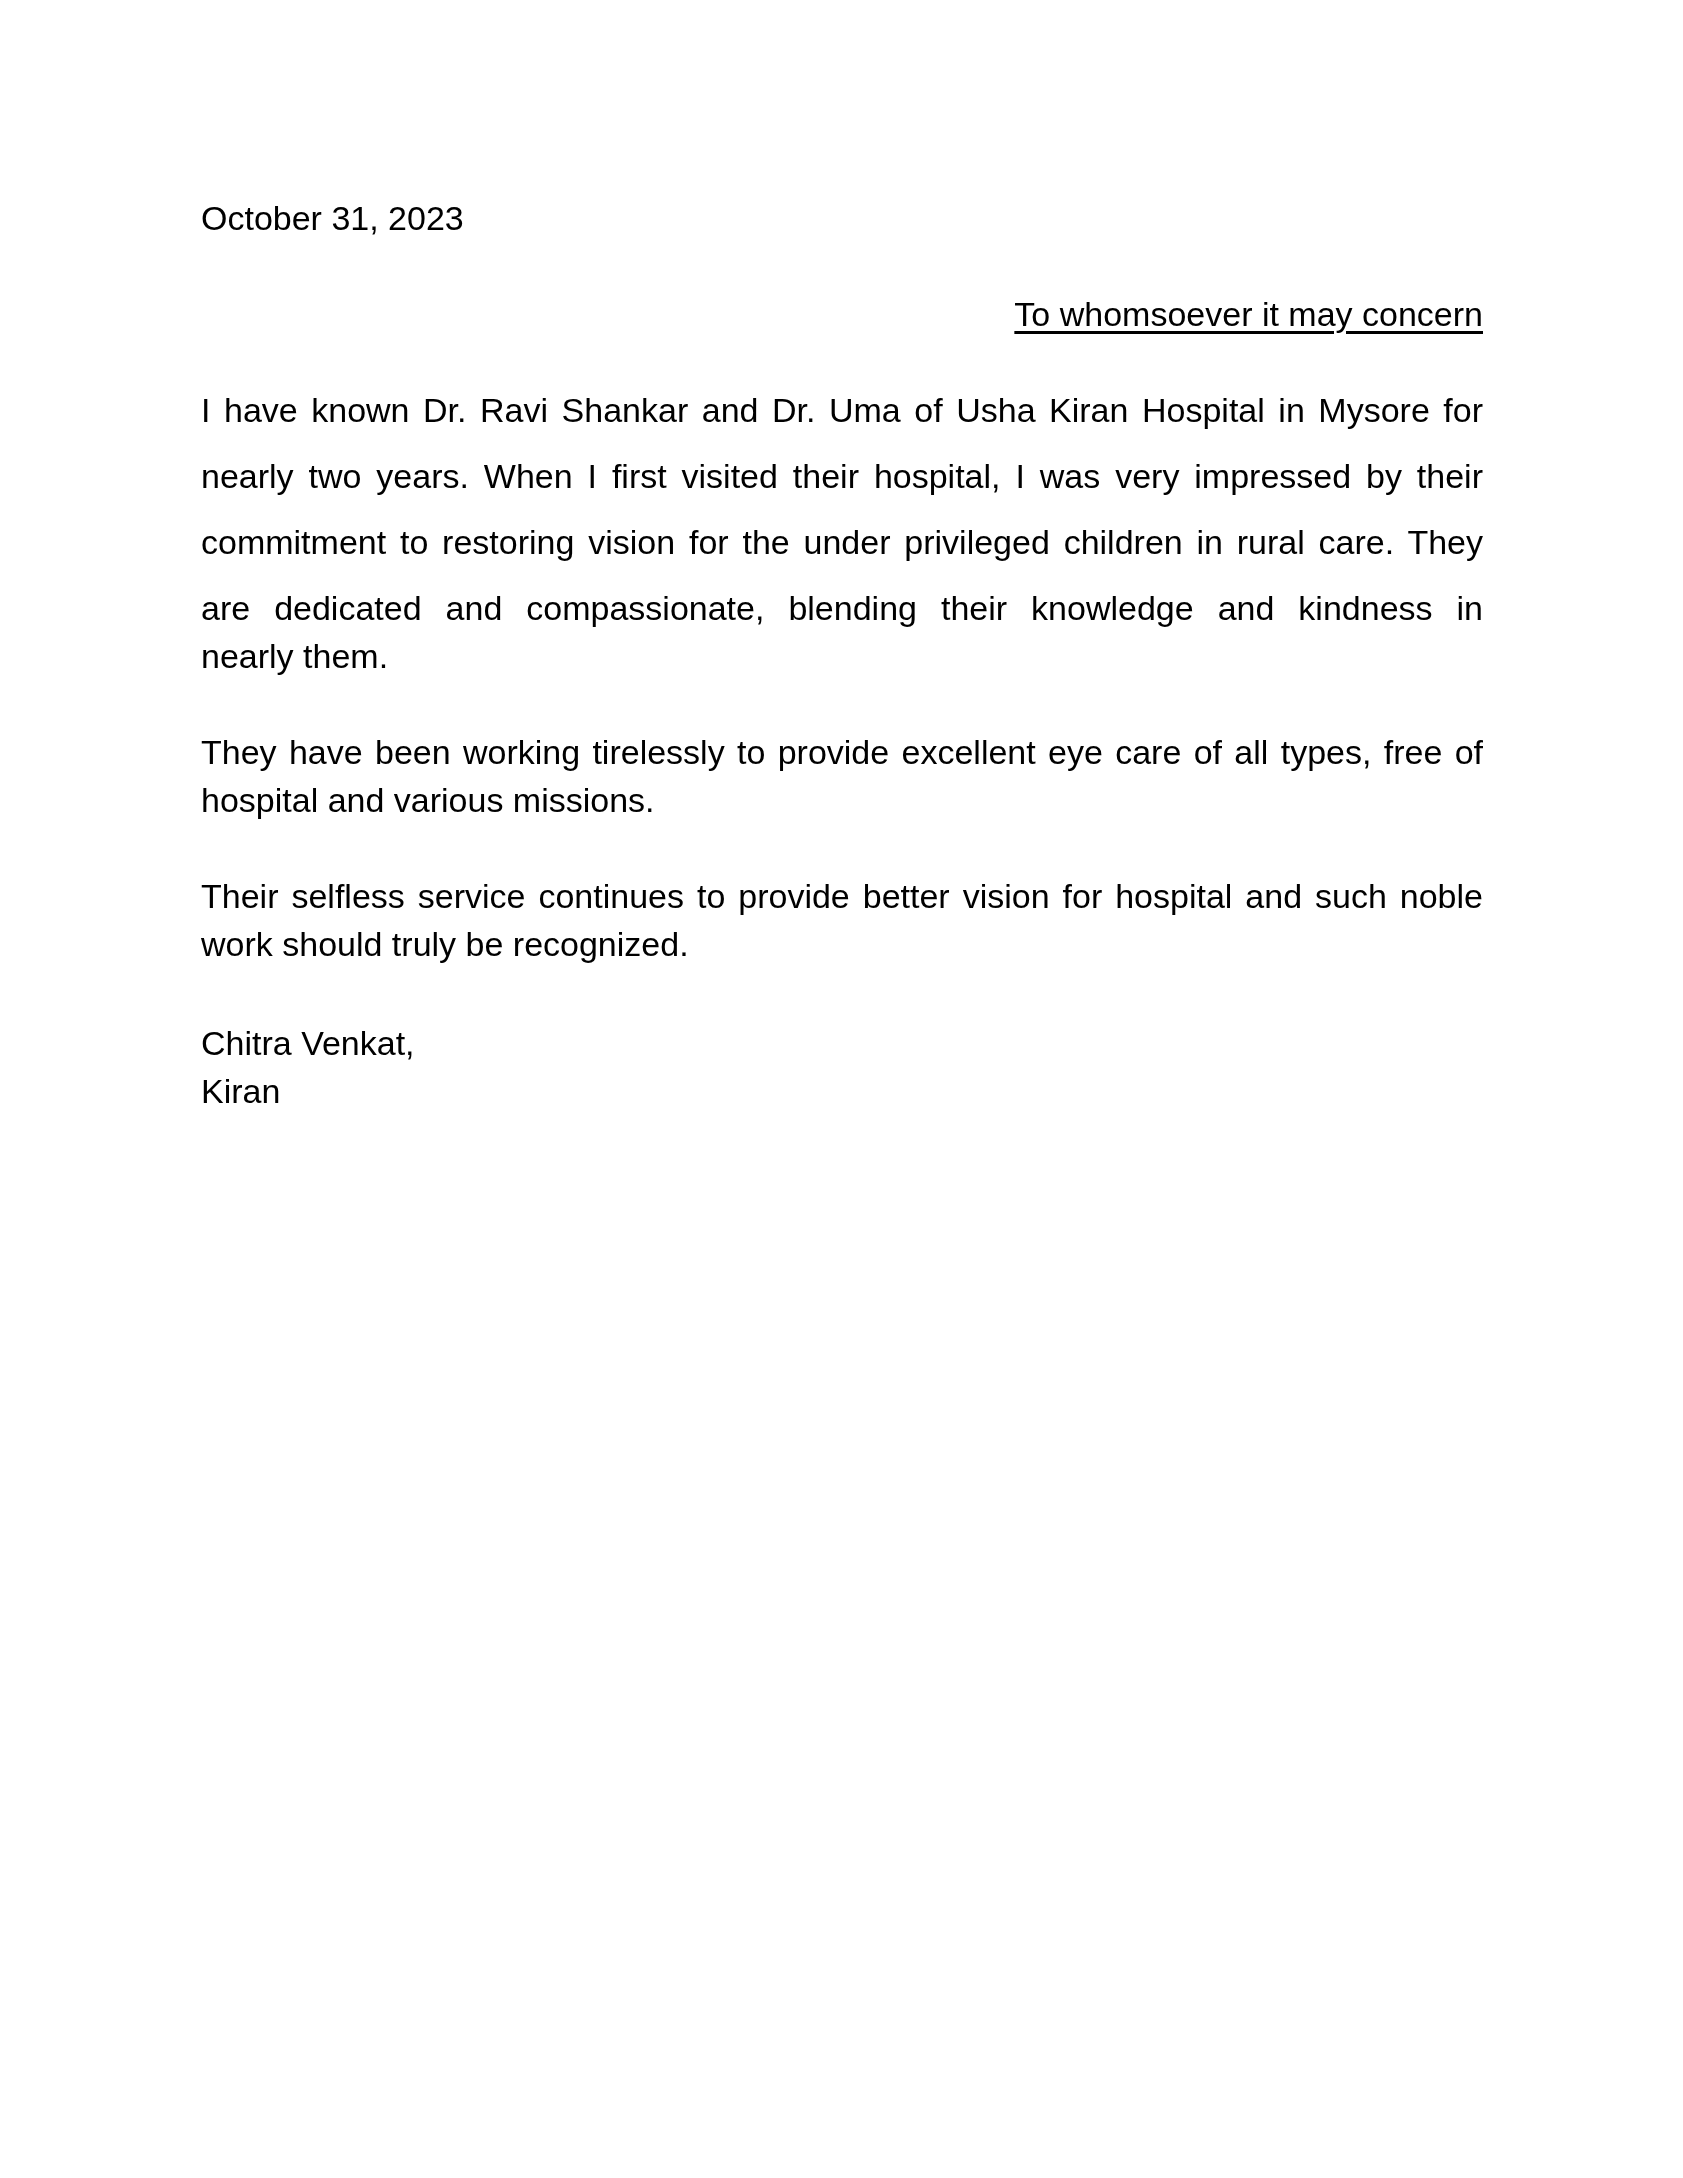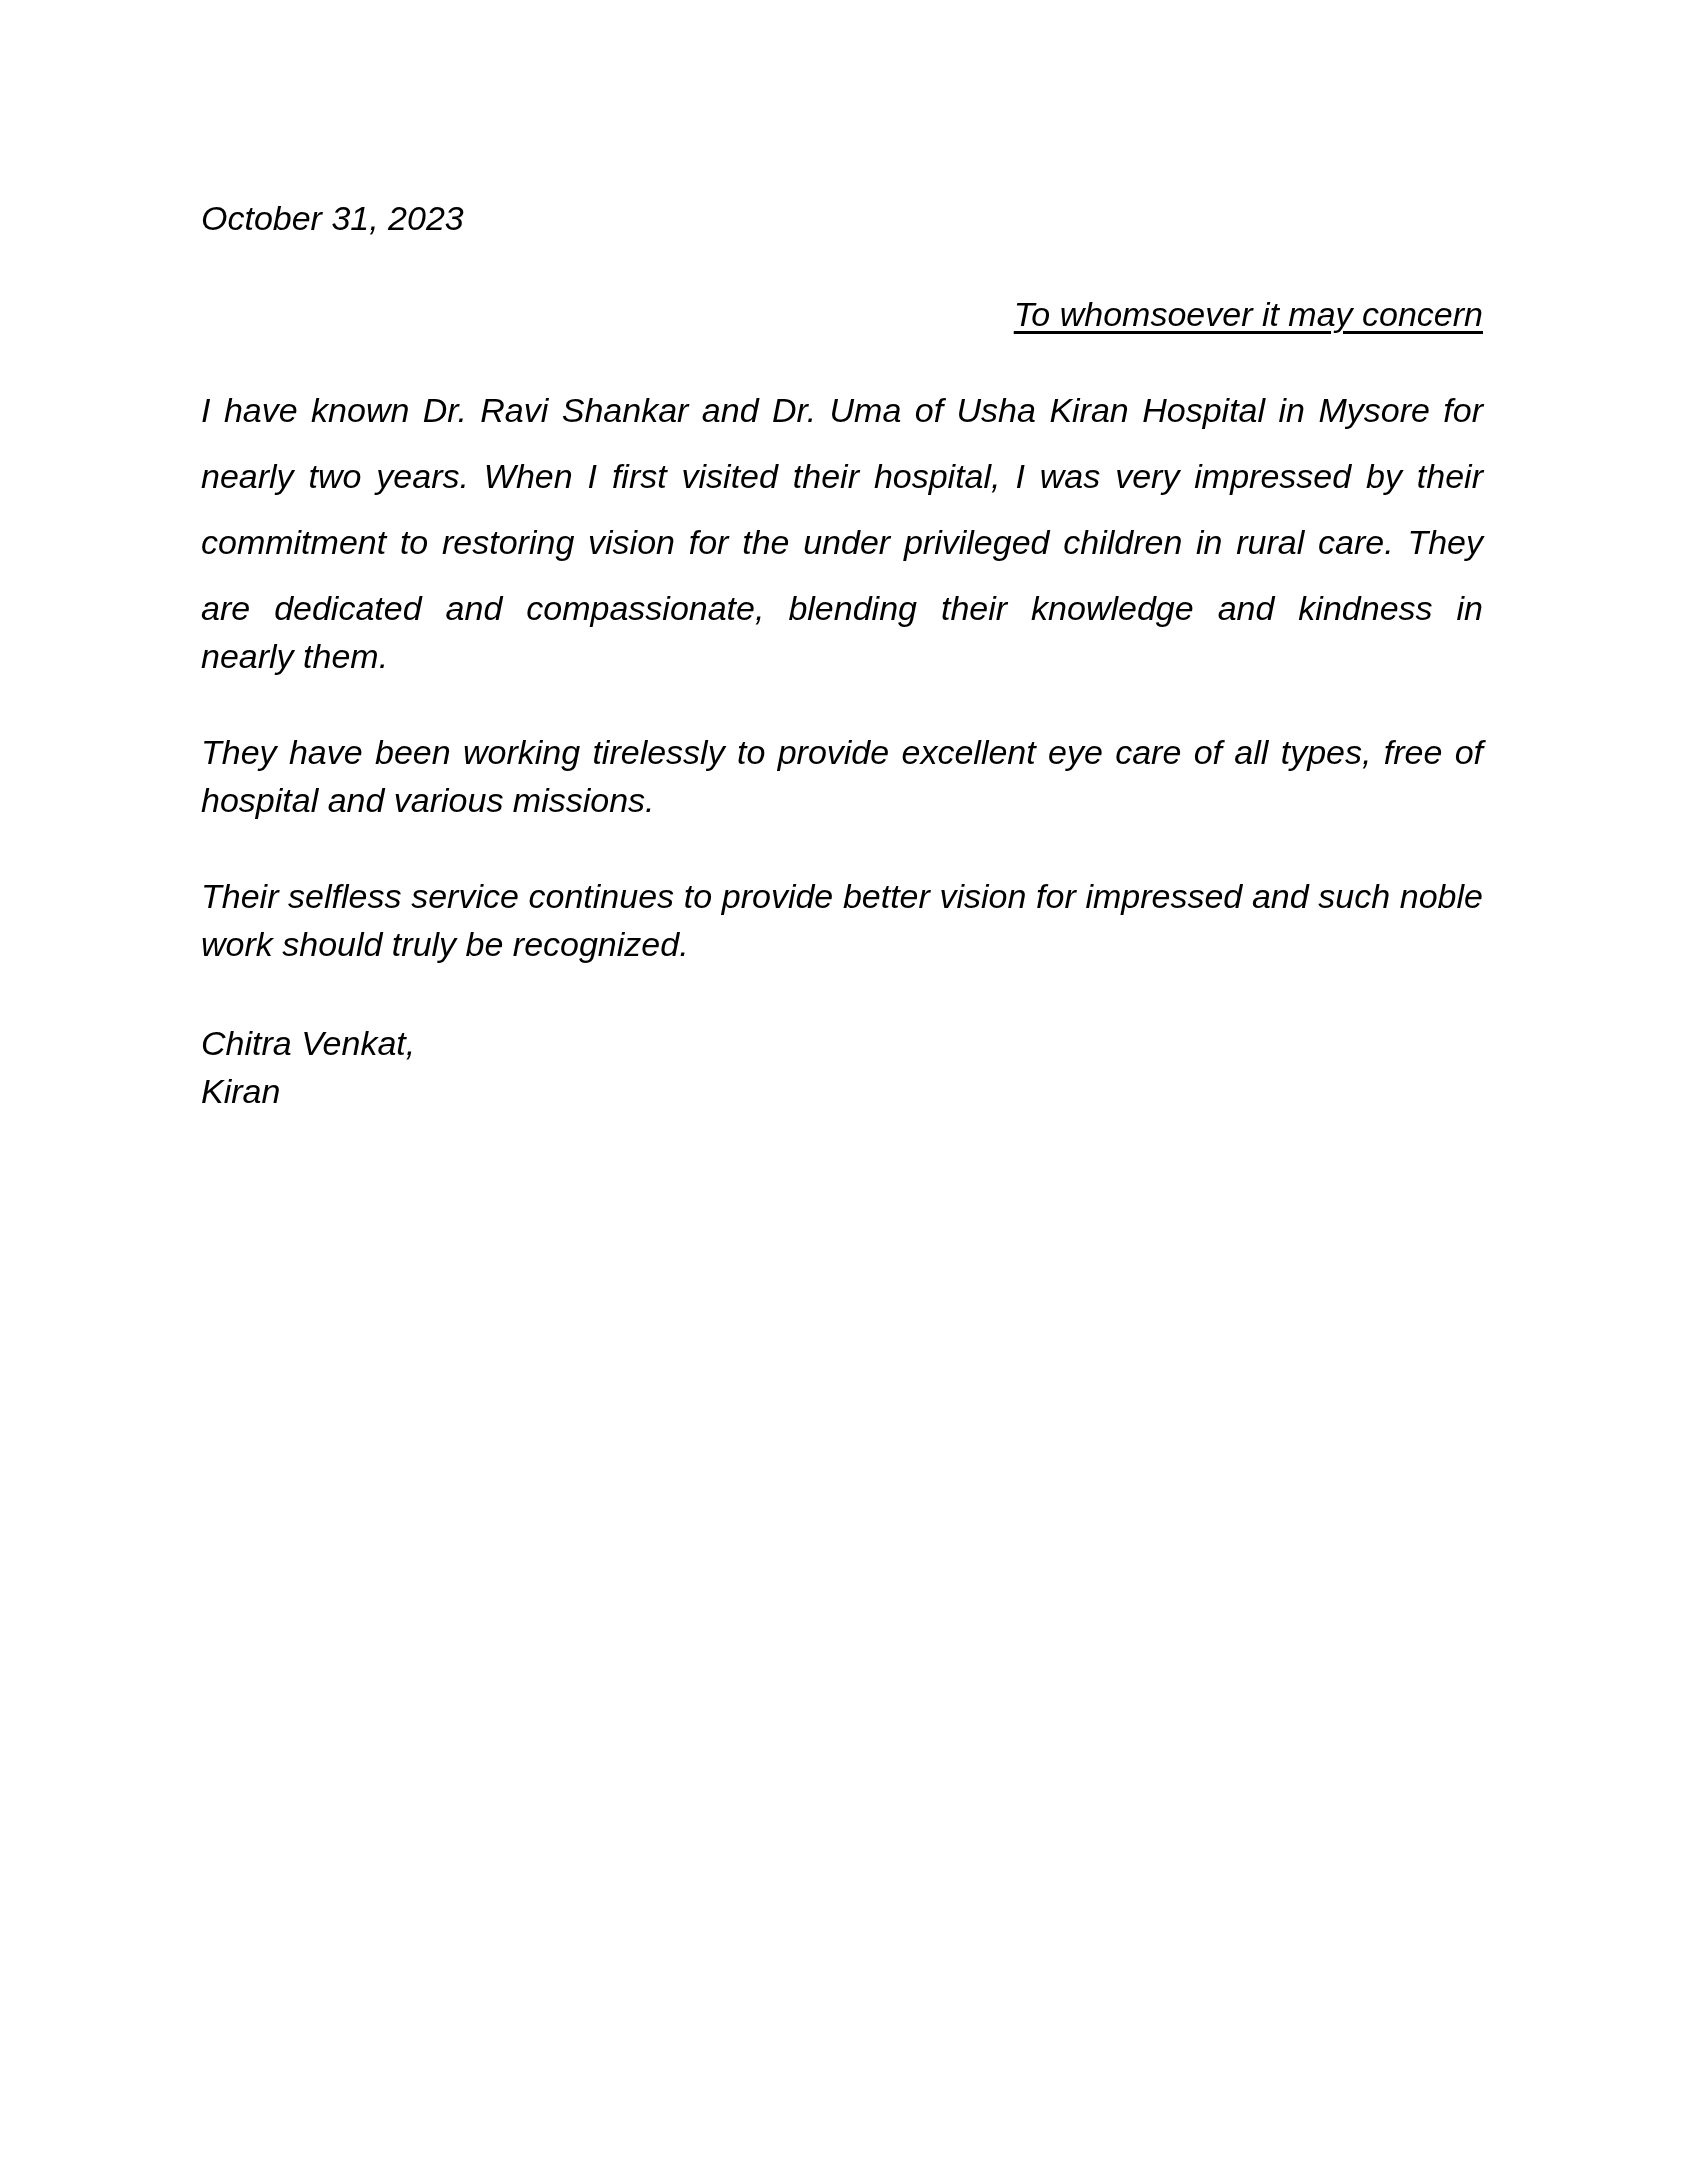--- a/index.html
+++ b/index.html
@@ -21,7 +21,6 @@
     height: 1544px;
     padding: 194px 200px 0 201px;
     background: #ffffff;
-    font-style: italic;
   }
   .line {
     font-size: 34px;

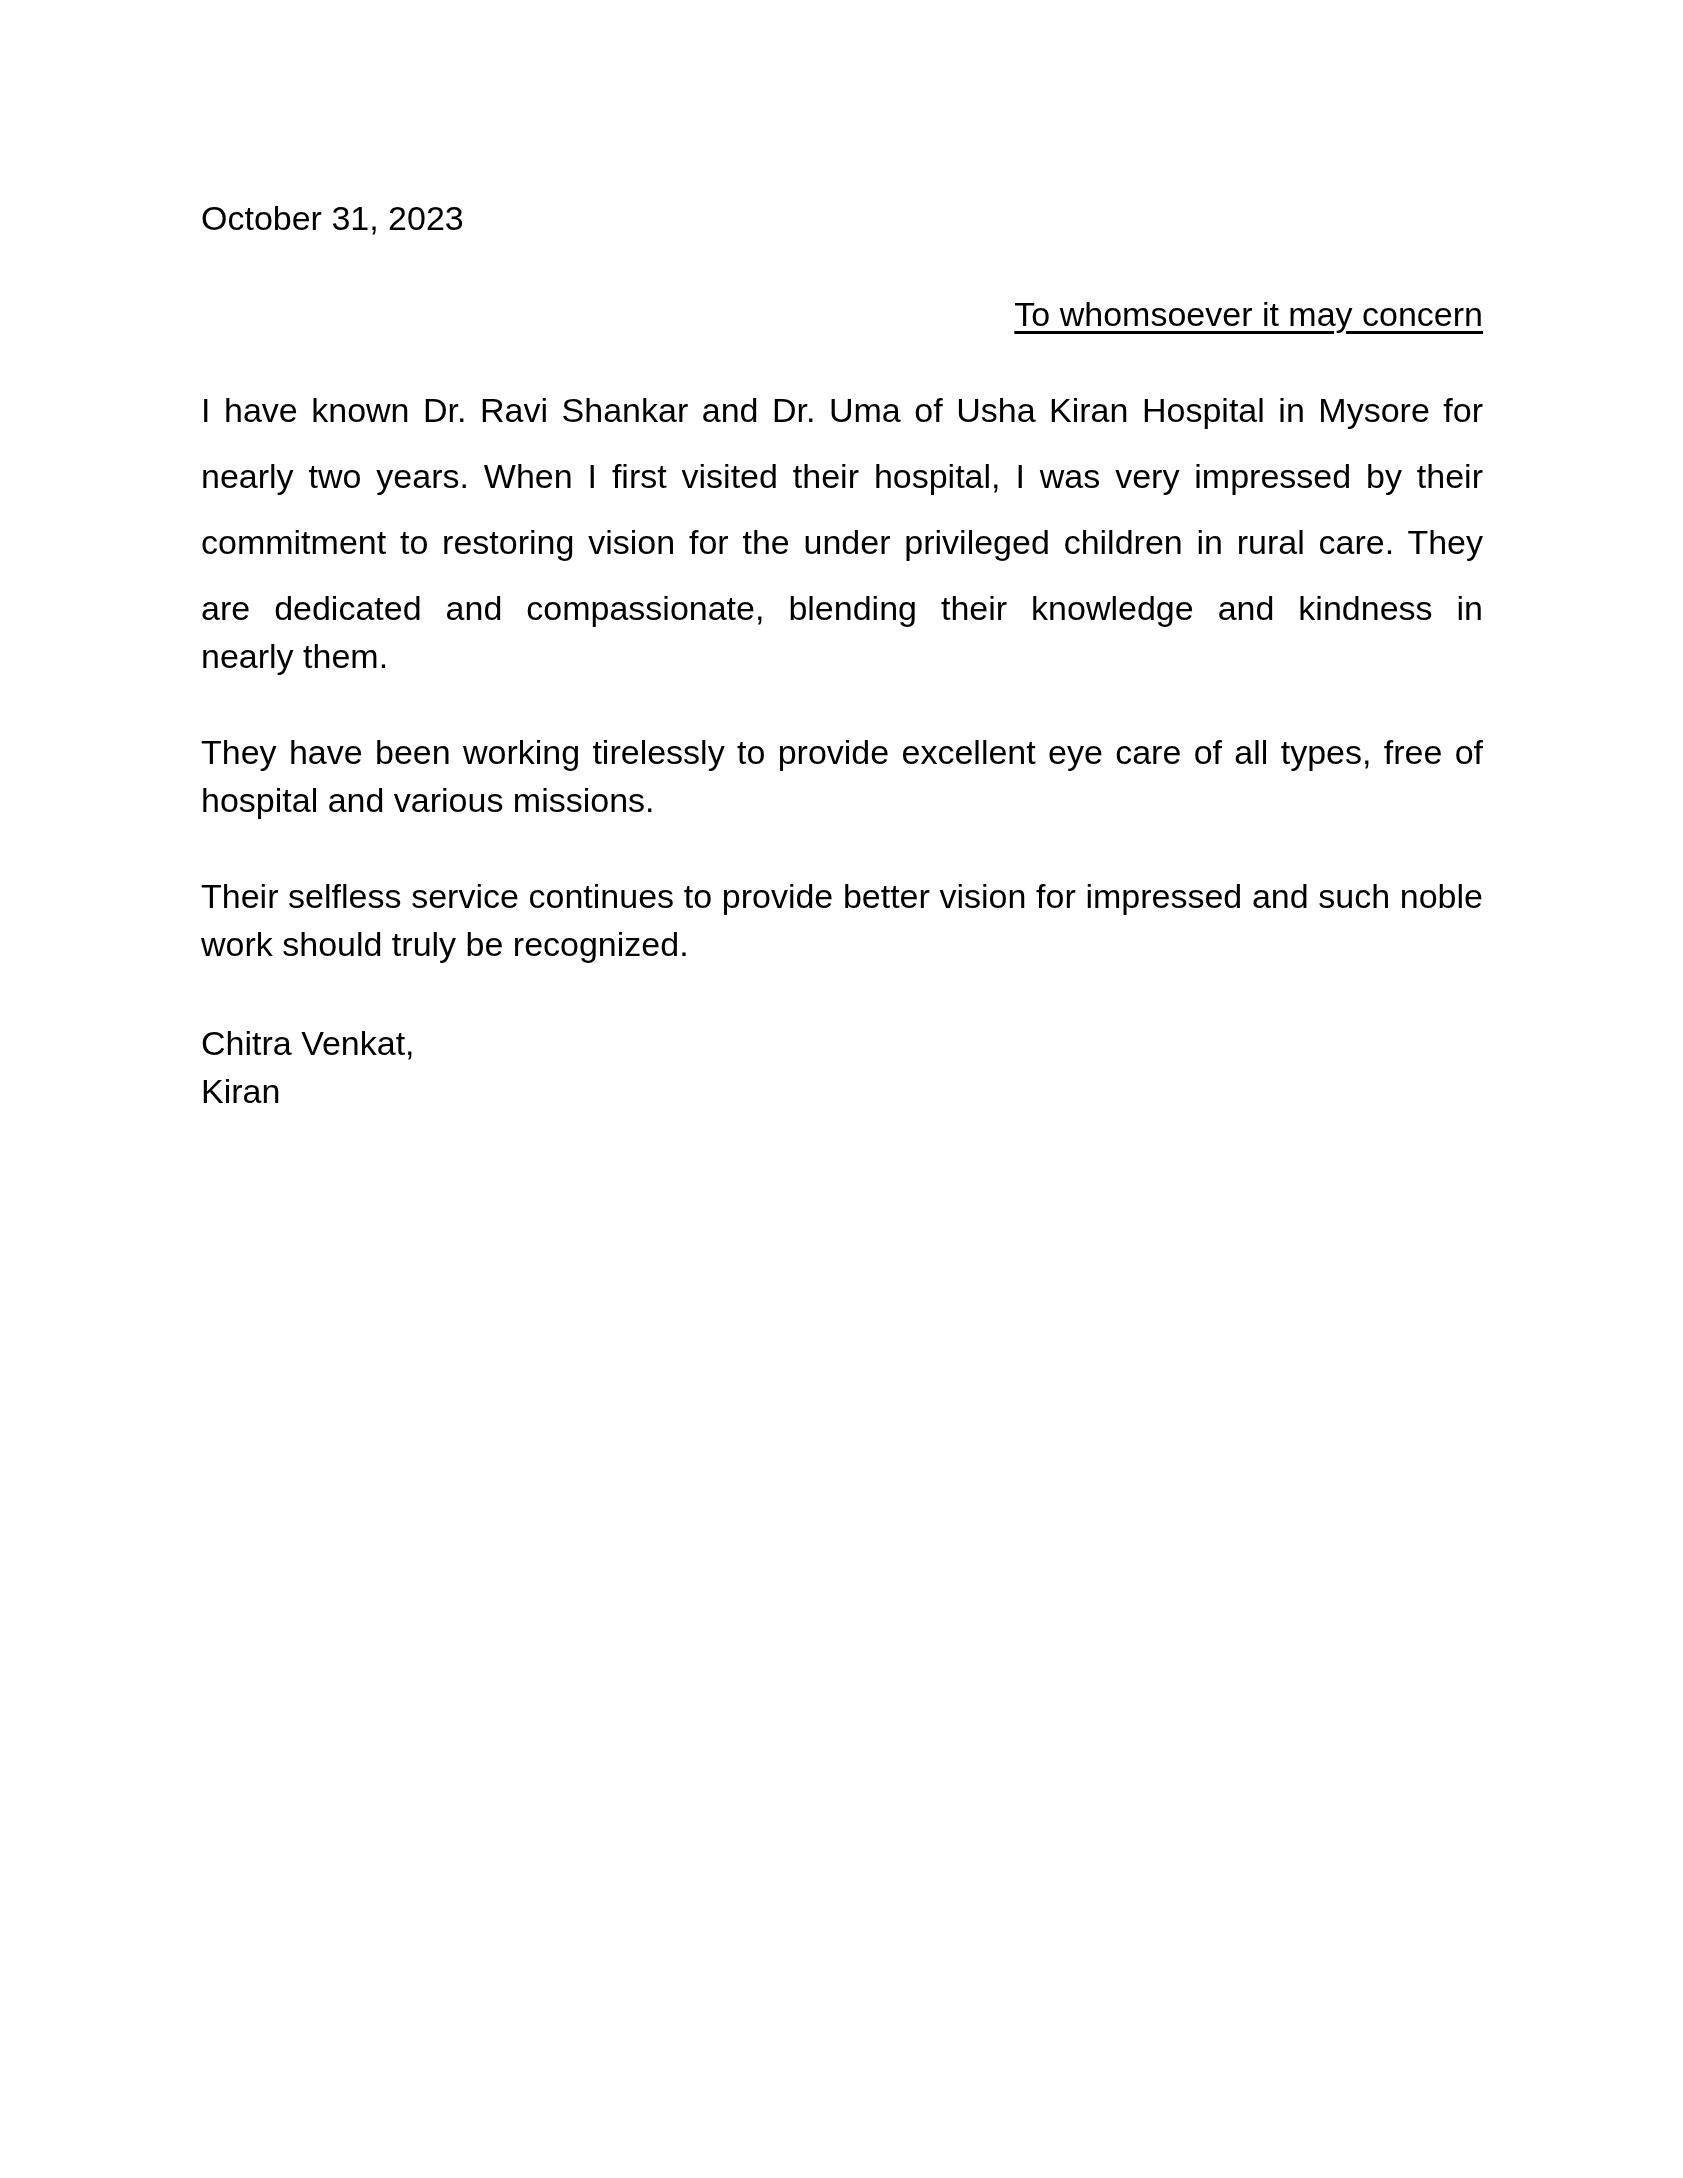--- a/index.html
+++ b/index.html
@@ -73,7 +73,7 @@
   </div>
 
   <div class="para gap-1">
-    <div class="line just">Their selfless service continues to provide better vision for impressed and such noble</div>
+    <div class="line just">Their selfless service continues to provide better vision for hospital and such noble</div>
     <div class="line left">work should truly be recognized.</div>
   </div>
 

